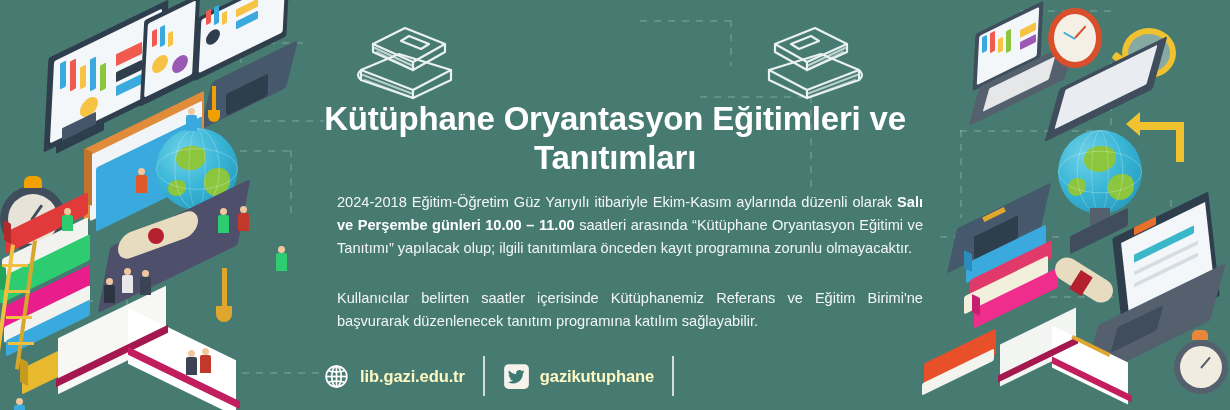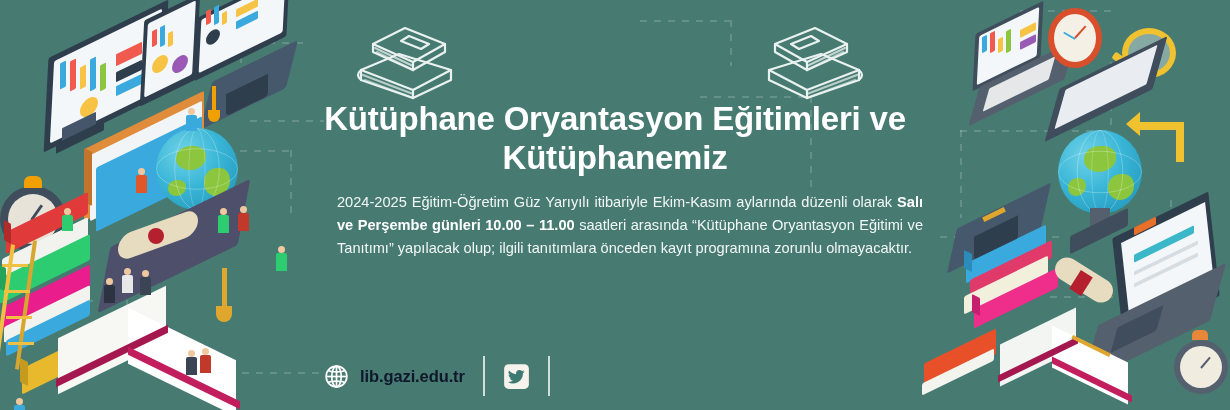--- a/index.html
+++ b/index.html
@@ -469,7 +469,7 @@
       </div>
     </div>
 
-    <h1 class="title">Kütüphane Oryantasyon Eğitimleri ve Kütüphanemiz</h1>
+    <h1 class="title">Kütüphane Oryantasyon Eğitimleri ve Tanıtımları</h1>
 
     <p class="para" id="para1"><span>2024-2025 Eğitim-Öğretim Güz Yarıyılı itibariyle Ekim-Kasım aylarında düzenli olarak </span><b>Salı ve Perşembe günleri 10.00 – 11.00</b><span> saatleri arasında “Kütüphane Oryantasyon Eğitimi ve Tanıtımı” yapılacak olup; ilgili tanıtımlara önceden kayıt programına zorunlu olmayacaktır.</span></p>
 

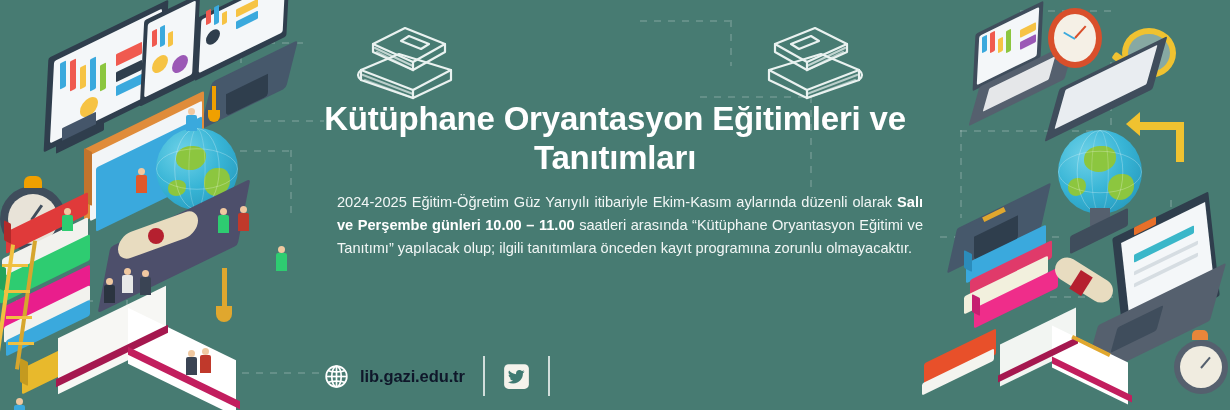--- a/index.html
+++ b/index.html
@@ -471,7 +471,7 @@
 
     <h1 class="title">Kütüphane Oryantasyon Eğitimleri ve Tanıtımları</h1>
 
-    <p class="para" id="para1"><span>2024-2025 Eğitim-Öğretim Güz Yarıyılı itibariyle Ekim-Kasım aylarında düzenli olarak </span><b>Salı ve Perşembe günleri 10.00 – 11.00</b><span> saatleri arasında “Kütüphane Oryantasyon Eğitimi ve Tanıtımı” yapılacak olup; ilgili tanıtımlara önceden kayıt programına zorunlu olmayacaktır.</span></p>
+    <p class="para" id="para1"><span>2024-2018 Eğitim-Öğretim Güz Yarıyılı itibariyle Ekim-Kasım aylarında düzenli olarak </span><b>Salı ve Perşembe günleri 10.00 – 11.00</b><span> saatleri arasında “Kütüphane Oryantasyon Eğitimi ve Tanıtımı” yapılacak olup; ilgili tanıtımlara önceden kayıt programına zorunlu olmayacaktır.</span></p>
 
 
     <div class="footer">

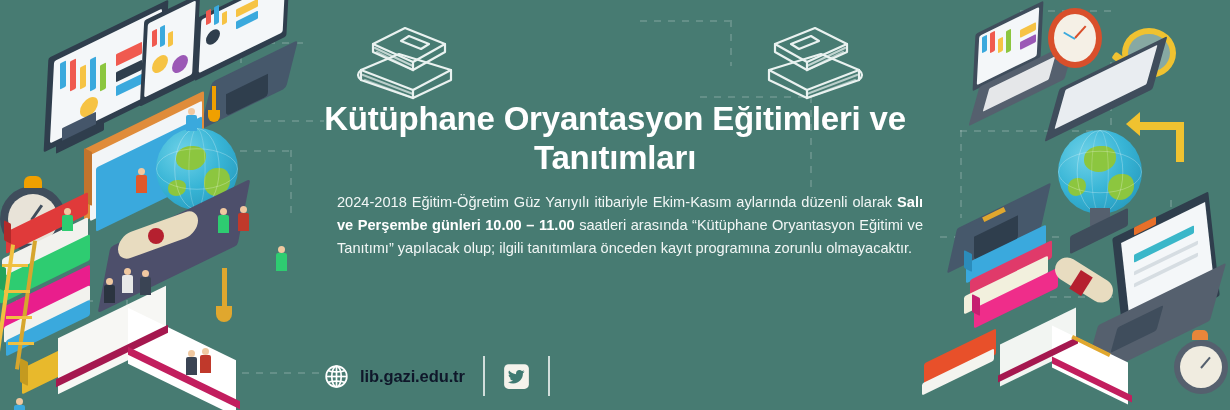--- a/index.html
+++ b/index.html
@@ -473,6 +473,7 @@
 
     <p class="para" id="para1"><span>2024-2018 Eğitim-Öğretim Güz Yarıyılı itibariyle Ekim-Kasım aylarında düzenli olarak </span><b>Salı ve Perşembe günleri 10.00 – 11.00</b><span> saatleri arasında “Kütüphane Oryantasyon Eğitimi ve Tanıtımı” yapılacak olup; ilgili tanıtımlara önceden kayıt programına zorunlu olmayacaktır.</span></p>
 
+    <p class="para" id="para2">Kullanıcılar belirten saatler içerisinde Kütüphanemiz Referans ve Eğitim Birimi'ne başvurarak düzenlenecek tanıtım programına katılım sağlayabilir.</p>
 
     <div class="footer">
 

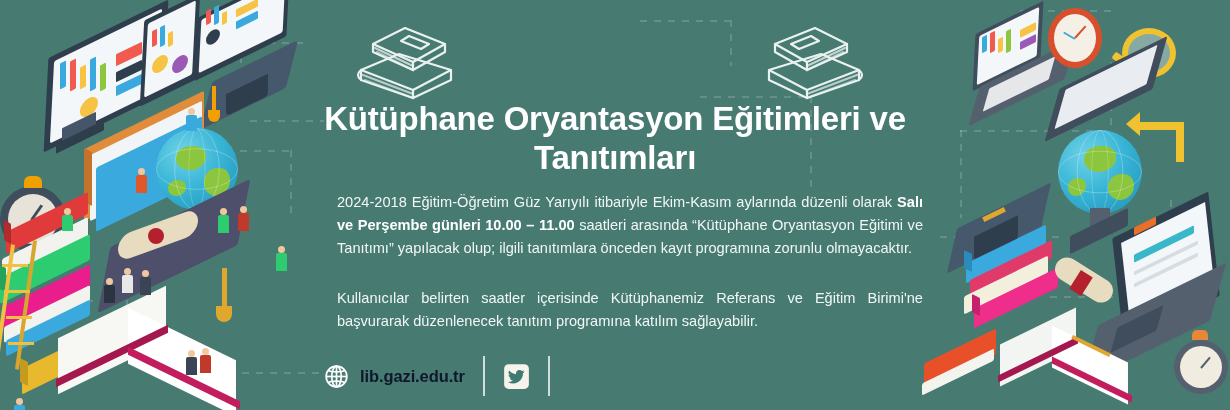--- a/index.html
+++ b/index.html
@@ -133,7 +133,7 @@
     height: 40px;
   }
   .fitem .flabel {
-    color: #0f172a;
+    color: #fef9c3;
     font-size: 16.5px;
     font-weight: bold;
     white-space: nowrap;

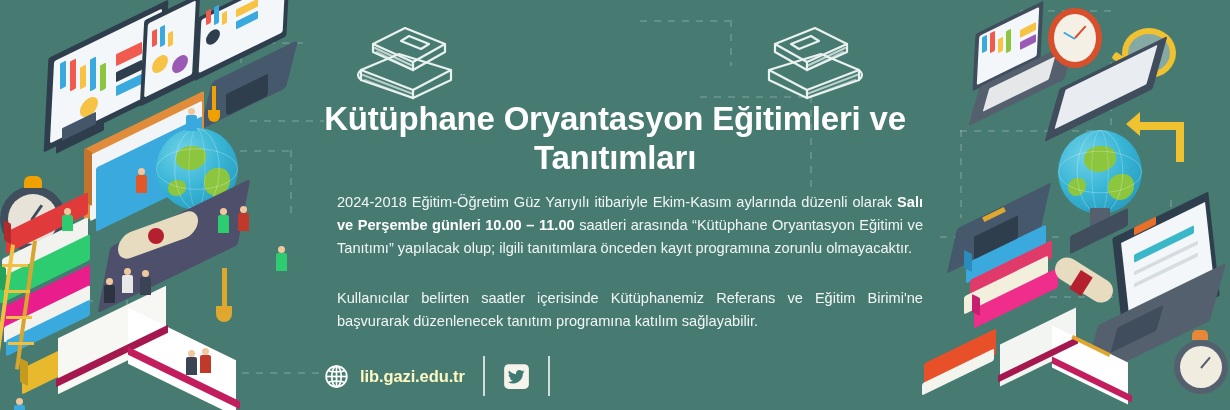--- a/index.html
+++ b/index.html
@@ -500,6 +500,7 @@
             <path fill="#3f7a72" d="M19.2 7.6c-.55.25-1.13.41-1.74.49.63-.38 1.1-.97 1.33-1.68-.59.35-1.24.6-1.93.74a3.04 3.04 0 0 0-5.18 2.77 8.62 8.62 0 0 1-6.26-3.17 3.04 3.04 0 0 0 .94 4.06c-.5-.02-.96-.15-1.37-.38v.04c0 1.47 1.05 2.7 2.44 2.98-.26.07-.53.1-.8.1-.2 0-.39-.02-.57-.05a3.05 3.05 0 0 0 2.84 2.11 6.1 6.1 0 0 1-3.78 1.3c-.25 0-.49-.01-.73-.04a8.6 8.6 0 0 0 4.66 1.37c5.59 0 8.65-4.63 8.65-8.65l-.01-.39a6.2 6.2 0 0 0 1.51-1.6z"></path>
           </svg>
         </span>
+        <span class="flabel">gazikutuphane</span>
       </div>
 
       <div class="fdiv"></div>

